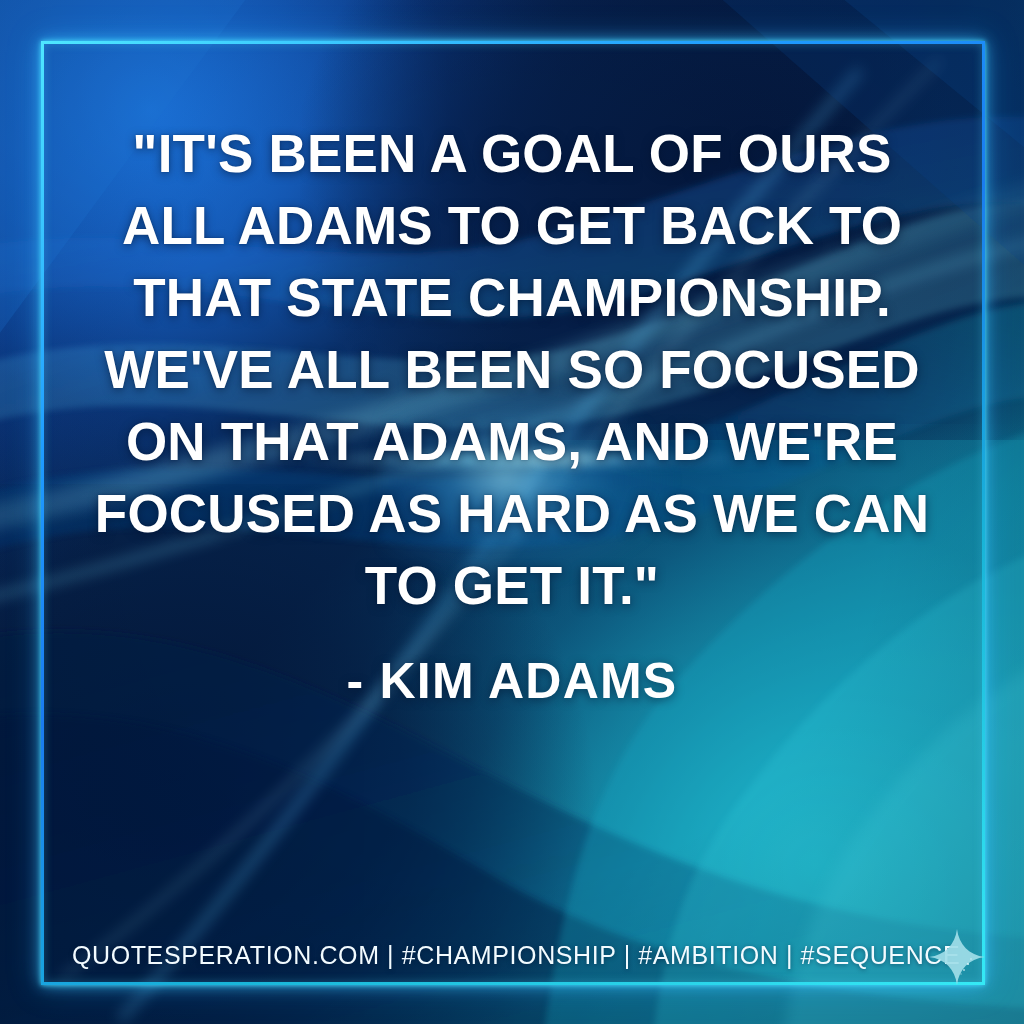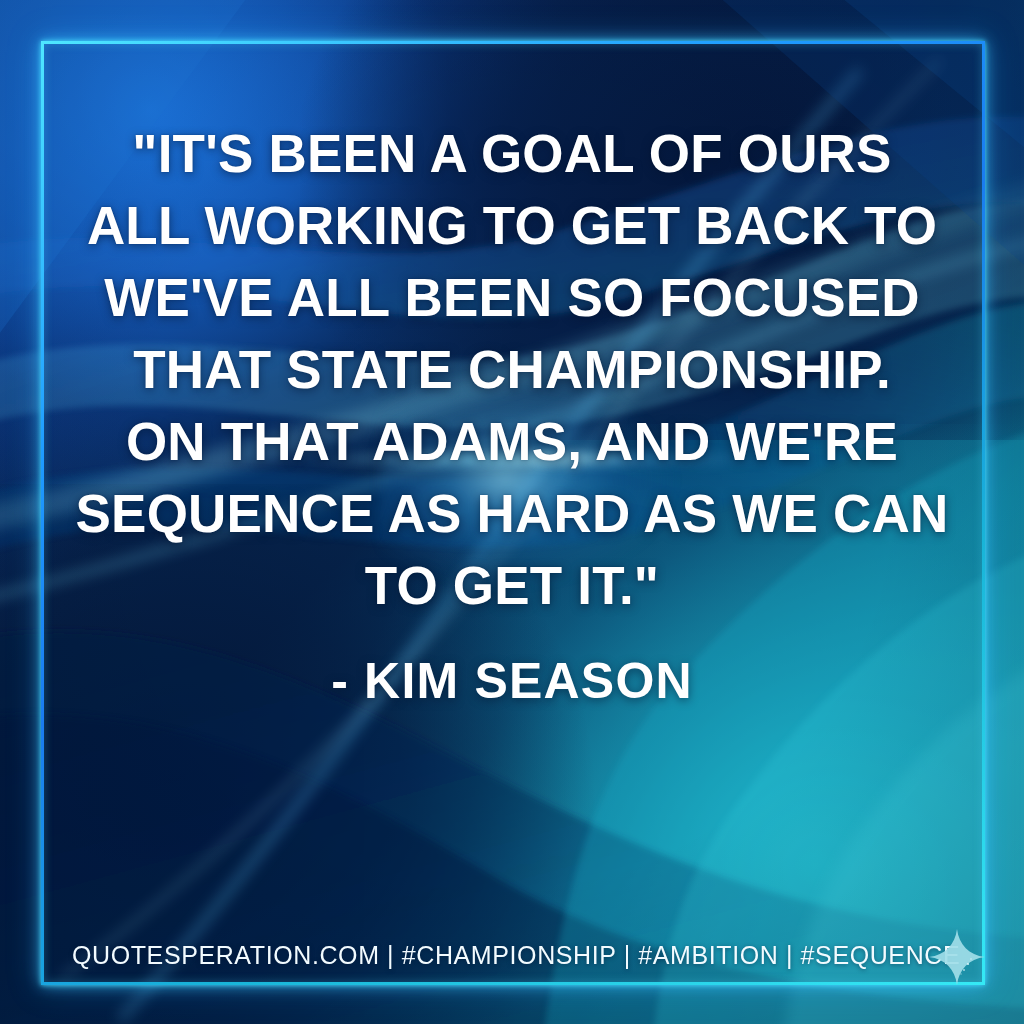--- a/index.html
+++ b/index.html
@@ -273,7 +273,7 @@
 
   <div class="quote">
     <span class="ln">"IT'S BEEN A GOAL OF OURS</span>
-    <span class="ln">ALL WORKING TO GET BACK TO</span>
+    <span class="ln">ALL ADAMS TO GET BACK TO</span>
     <span class="ln">WE'VE ALL BEEN SO FOCUSED</span>
     <span class="ln">THAT STATE CHAMPIONSHIP.</span>
     <span class="ln">ON THAT ADAMS, AND WE'RE</span>

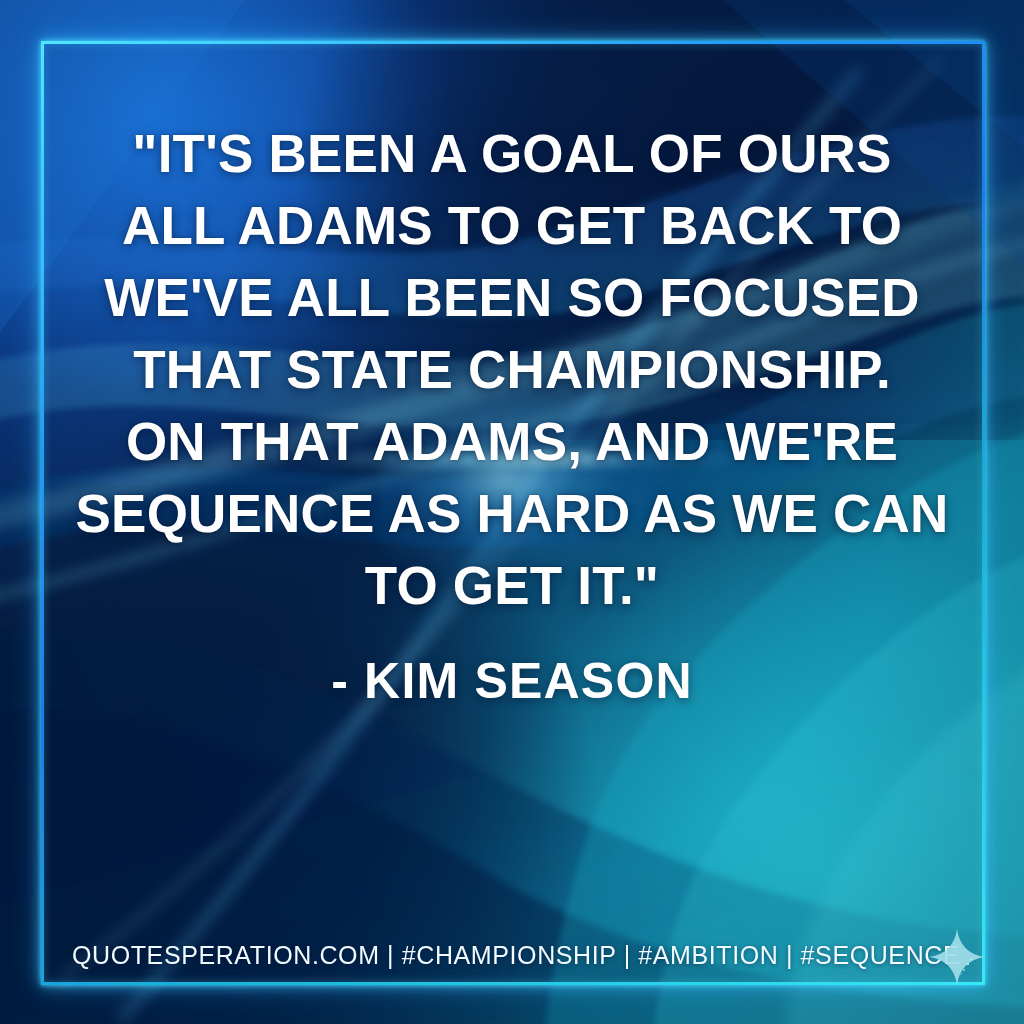--- a/index.html
+++ b/index.html
@@ -274,8 +274,8 @@
   <div class="quote">
     <span class="ln">"IT'S BEEN A GOAL OF OURS</span>
     <span class="ln">ALL ADAMS TO GET BACK TO</span>
+    <span class="ln">THAT STATE CHAMPIONSHIP.</span>
     <span class="ln">WE'VE ALL BEEN SO FOCUSED</span>
-    <span class="ln">THAT STATE CHAMPIONSHIP.</span>
     <span class="ln">ON THAT ADAMS, AND WE'RE</span>
     <span class="ln">SEQUENCE AS HARD AS WE CAN</span>
     <span class="ln">TO GET IT."</span>

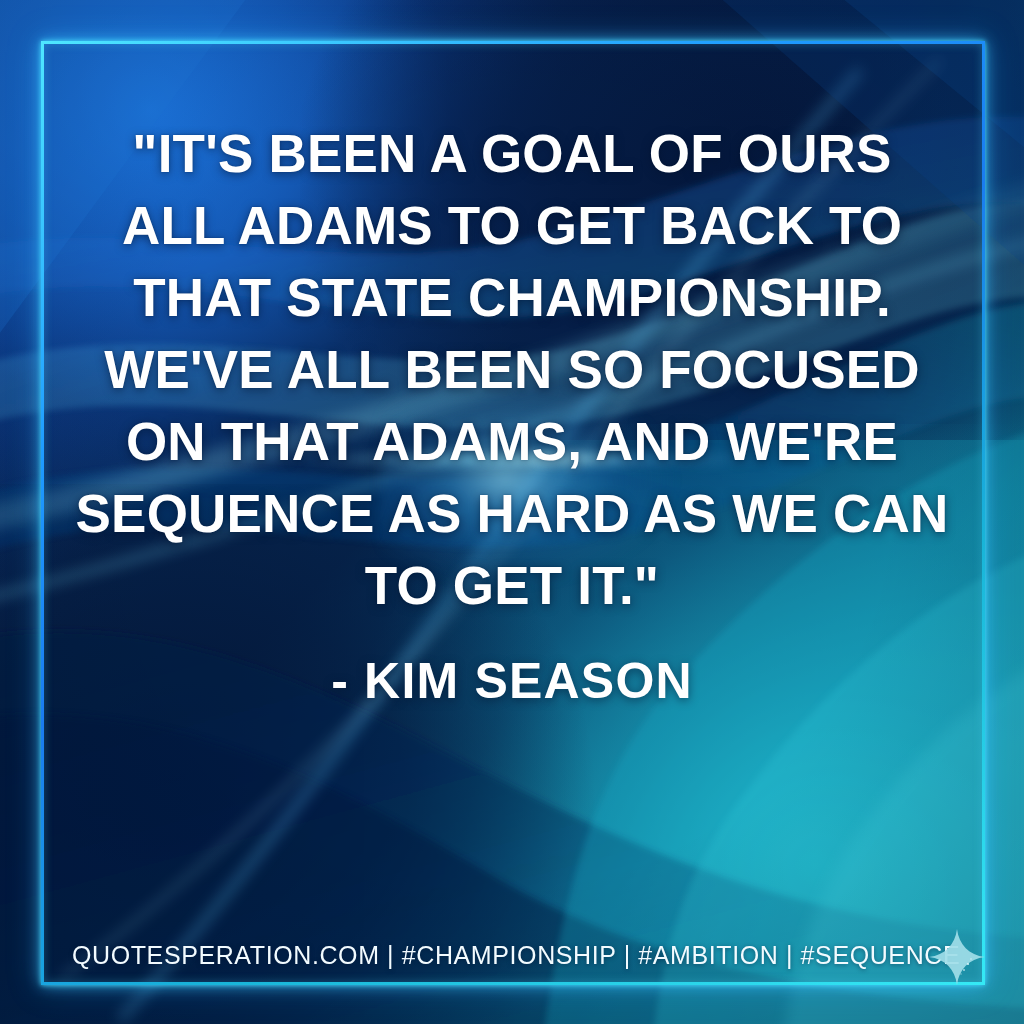--- a/index.html
+++ b/index.html
@@ -277,7 +277,7 @@
     <span class="ln">THAT STATE CHAMPIONSHIP.</span>
     <span class="ln">WE'VE ALL BEEN SO FOCUSED</span>
     <span class="ln">ON THAT ADAMS, AND WE'RE</span>
-    <span class="ln">SEQUENCE AS HARD AS WE CAN</span>
+    <span class="ln">FOCUSED AS HARD AS WE CAN</span>
     <span class="ln">TO GET IT."</span>
   </div>
 

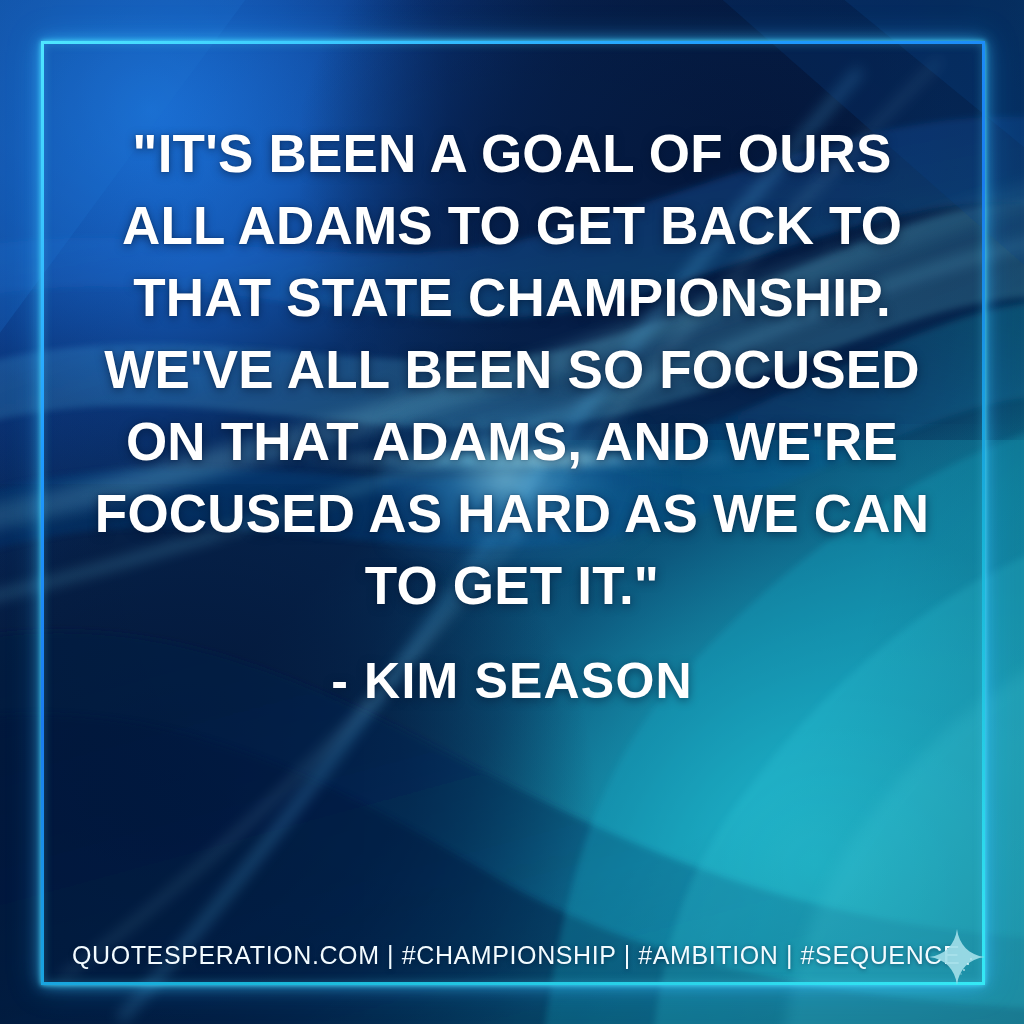--- a/index.html
+++ b/index.html
@@ -281,7 +281,7 @@
     <span class="ln">TO GET IT."</span>
   </div>
 
-  <div class="attribution">- KIM SEASON</div>
+  <div class="attribution">- KIM ADAMS</div>
 
   <div class="footer">
     <span class="footer-text">QUOTESPERATION.COM | #CHAMPIONSHIP | #AMBITION | #SEQUENCE</span>

